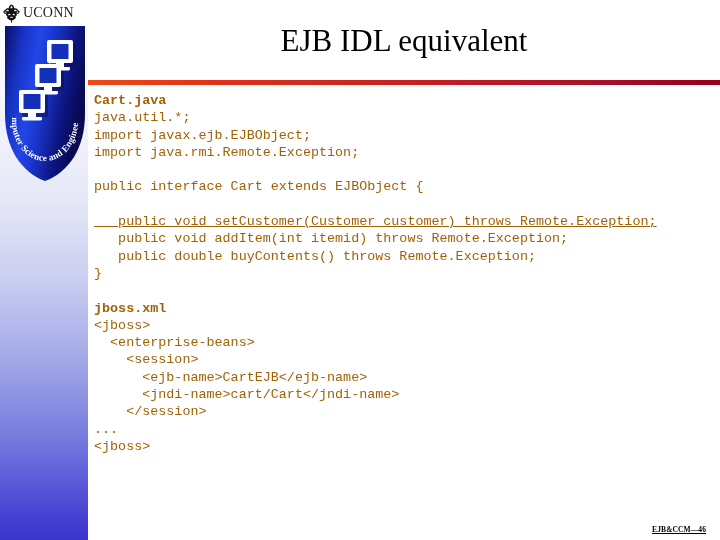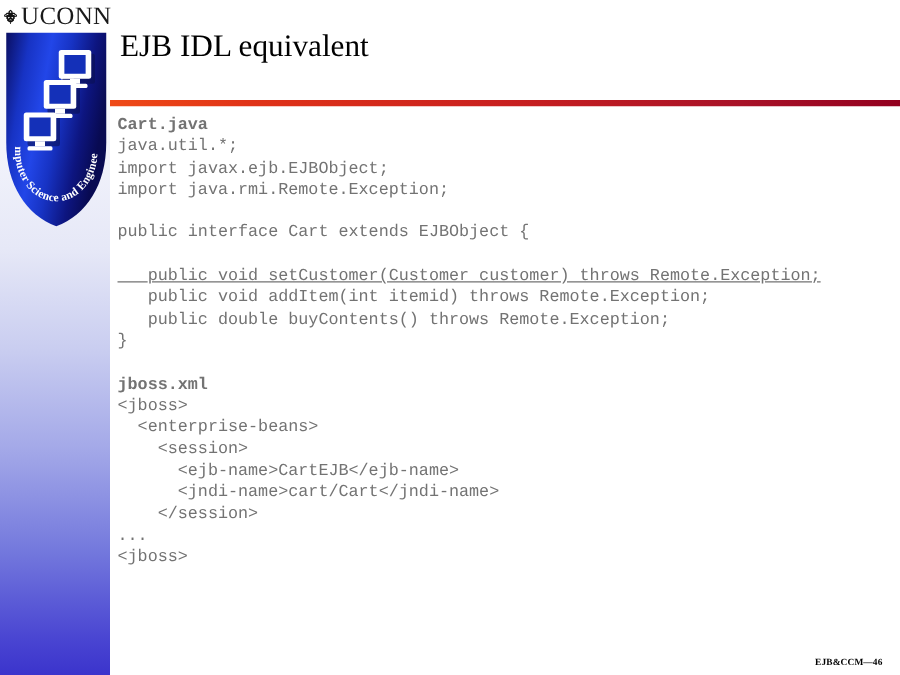--- a/index.html
+++ b/index.html
@@ -48,7 +48,7 @@
   #oak-icon { width: 17px; height: 19px; display: block; }
   #uconn-text {
     font-family: "Liberation Serif", serif;
-    font-size: 20px;
+    font-size: 14px;
     letter-spacing: 0.2px;
     color: #1a1a1a;
     line-height: 1;

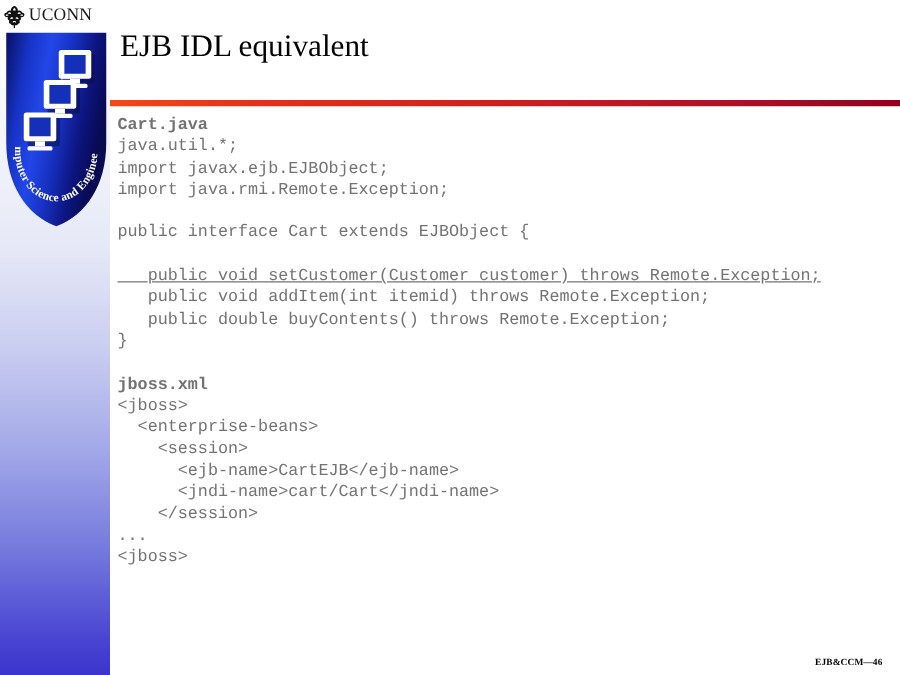--- a/index.html
+++ b/index.html
@@ -79,8 +79,9 @@
     left: 96px;
     top: 24px;
     width: 616px;
-    font-family: "Liberation Serif", serif;
-    font-size: 25px;
+    text-align: center;
+    font-family: "Liberation Serif", serif;
+    font-size: 31px;
     color: #000000;
     line-height: 1.1;
     white-space: pre;

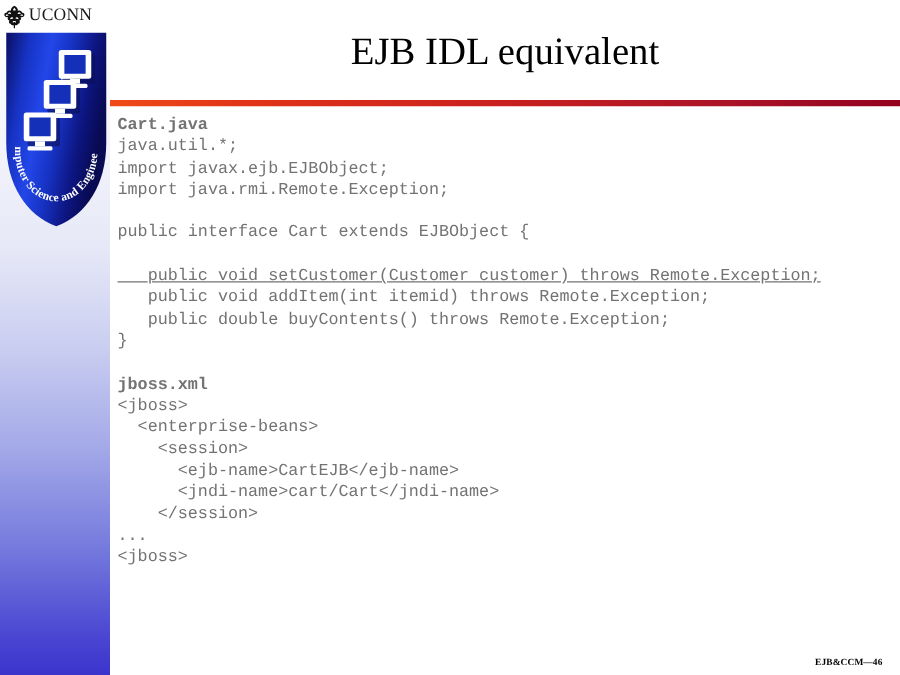--- a/index.html
+++ b/index.html
@@ -96,7 +96,7 @@
     font-family: "Liberation Mono", monospace;
     font-size: 13.4px;
     line-height: 17.3px;
-    color: #737373;
+    color: #a16207;
     white-space: pre-wrap;
   }
   .code-line { white-space: pre; }

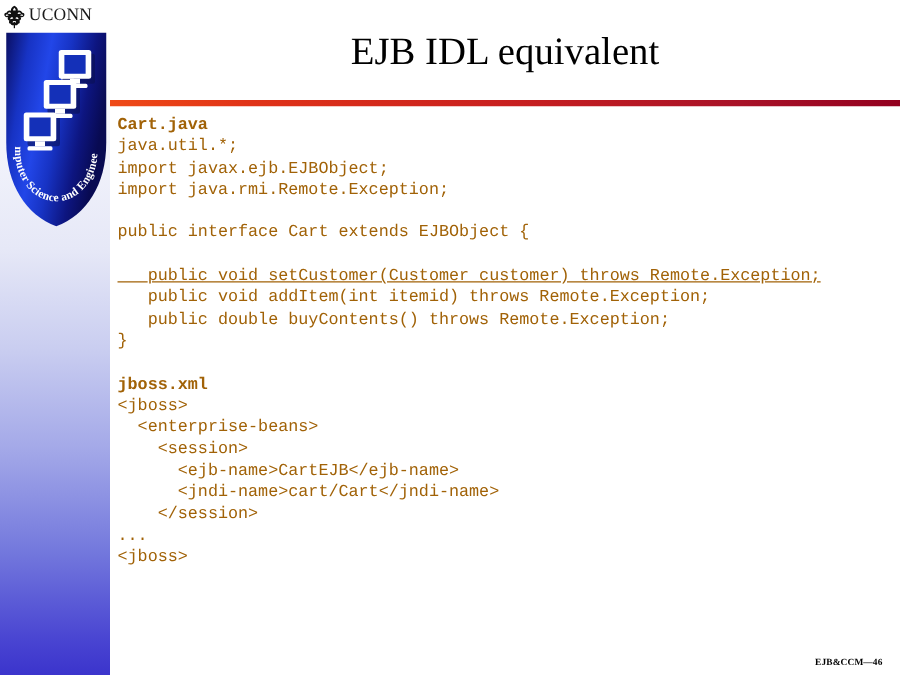--- a/index.html
+++ b/index.html
@@ -114,6 +114,7 @@
     font-weight: bold;
     color: #000000;
     letter-spacing: 0.1px;
+    text-decoration: underline;
   }
 </style>
 </head>

